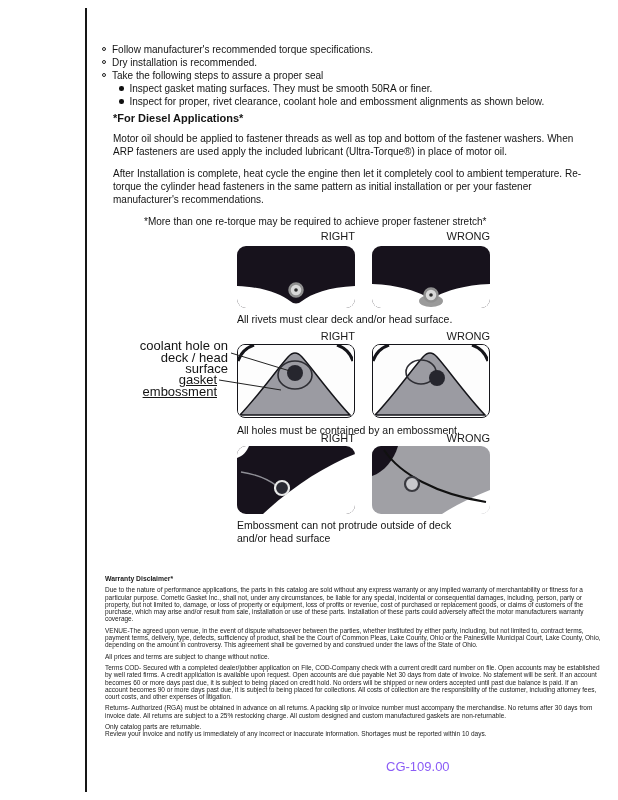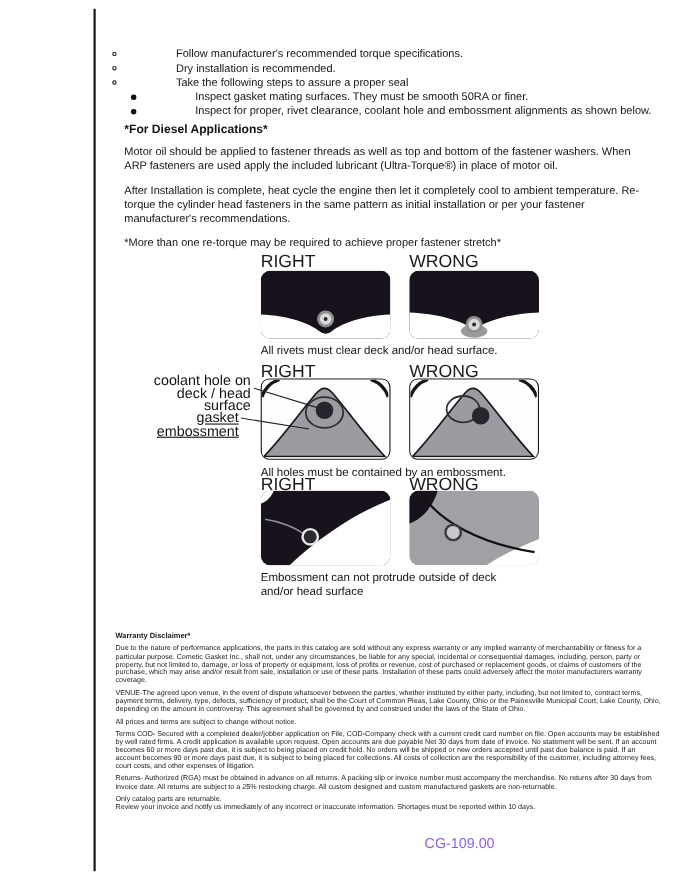--- a/index.html
+++ b/index.html
@@ -20,7 +20,7 @@
   }
 
   .bullets { position:absolute; left:102px; top:43px; width:495px; font-size:10px; line-height:13px; }
-  .bline { display:flex; align-items:flex-start;gap:48px; }
+  .bline { display:flex; align-items:flex-start; }
   .bline.sub { margin-left:17px; }
   .mk-o { flex:0 0 auto; width:4px; height:4px; border:1px solid #222; border-radius:50%; margin:4px 6px 0 0; }
   .mk-f { flex:0 0 auto; width:4.5px; height:4.5px; background:#111; border-radius:50%; margin:4px 6px 0 0; }

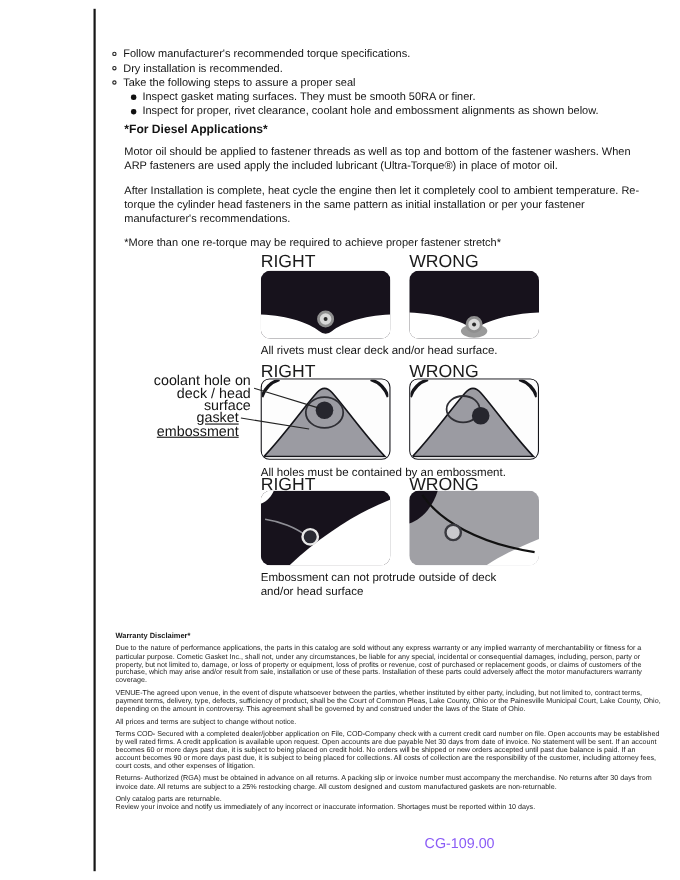--- a/index.html
+++ b/index.html
@@ -28,7 +28,7 @@
   .diesel { position:absolute; left:113px; top:112px; width:470px; font-size:10px; line-height:13px; }
   .diesel h2 { font-size:11px; font-weight:bold; margin-bottom:7px; }
   .diesel p { margin-bottom:9px; }
-  .diesel .note { margin-bottom:0; }
+  .diesel .note { margin-bottom:0;margin-left:31px; }
 
   .d-label { position:absolute; width:118px; text-align:left; font-size:16px; color:#1a1a1a; }
   .dbox { position:absolute; width:118px; border-radius:9px; overflow:hidden; }

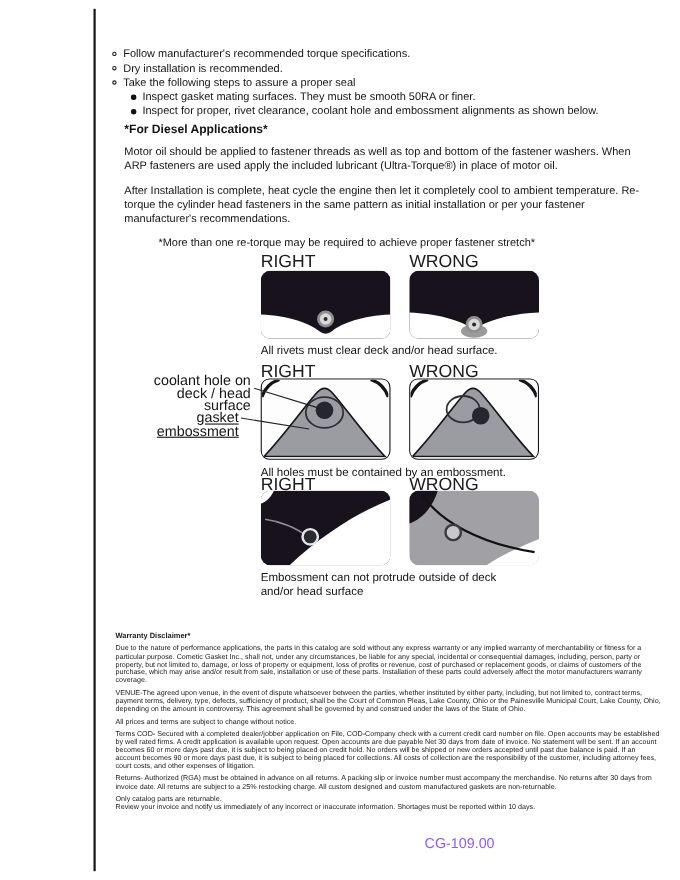--- a/index.html
+++ b/index.html
@@ -30,7 +30,7 @@
   .diesel p { margin-bottom:9px; }
   .diesel .note { margin-bottom:0;margin-left:31px; }
 
-  .d-label { position:absolute; width:118px; text-align:left; font-size:16px; color:#1a1a1a; }
+  .d-label { position:absolute; width:118px; text-align:right; font-size:11px; color:#1a1a1a; }
   .dbox { position:absolute; width:118px; border-radius:9px; overflow:hidden; }
   .dbox svg { display:block; }
   .dbox.bordered { border:1.5px solid #15151a; border-radius:8px; }

